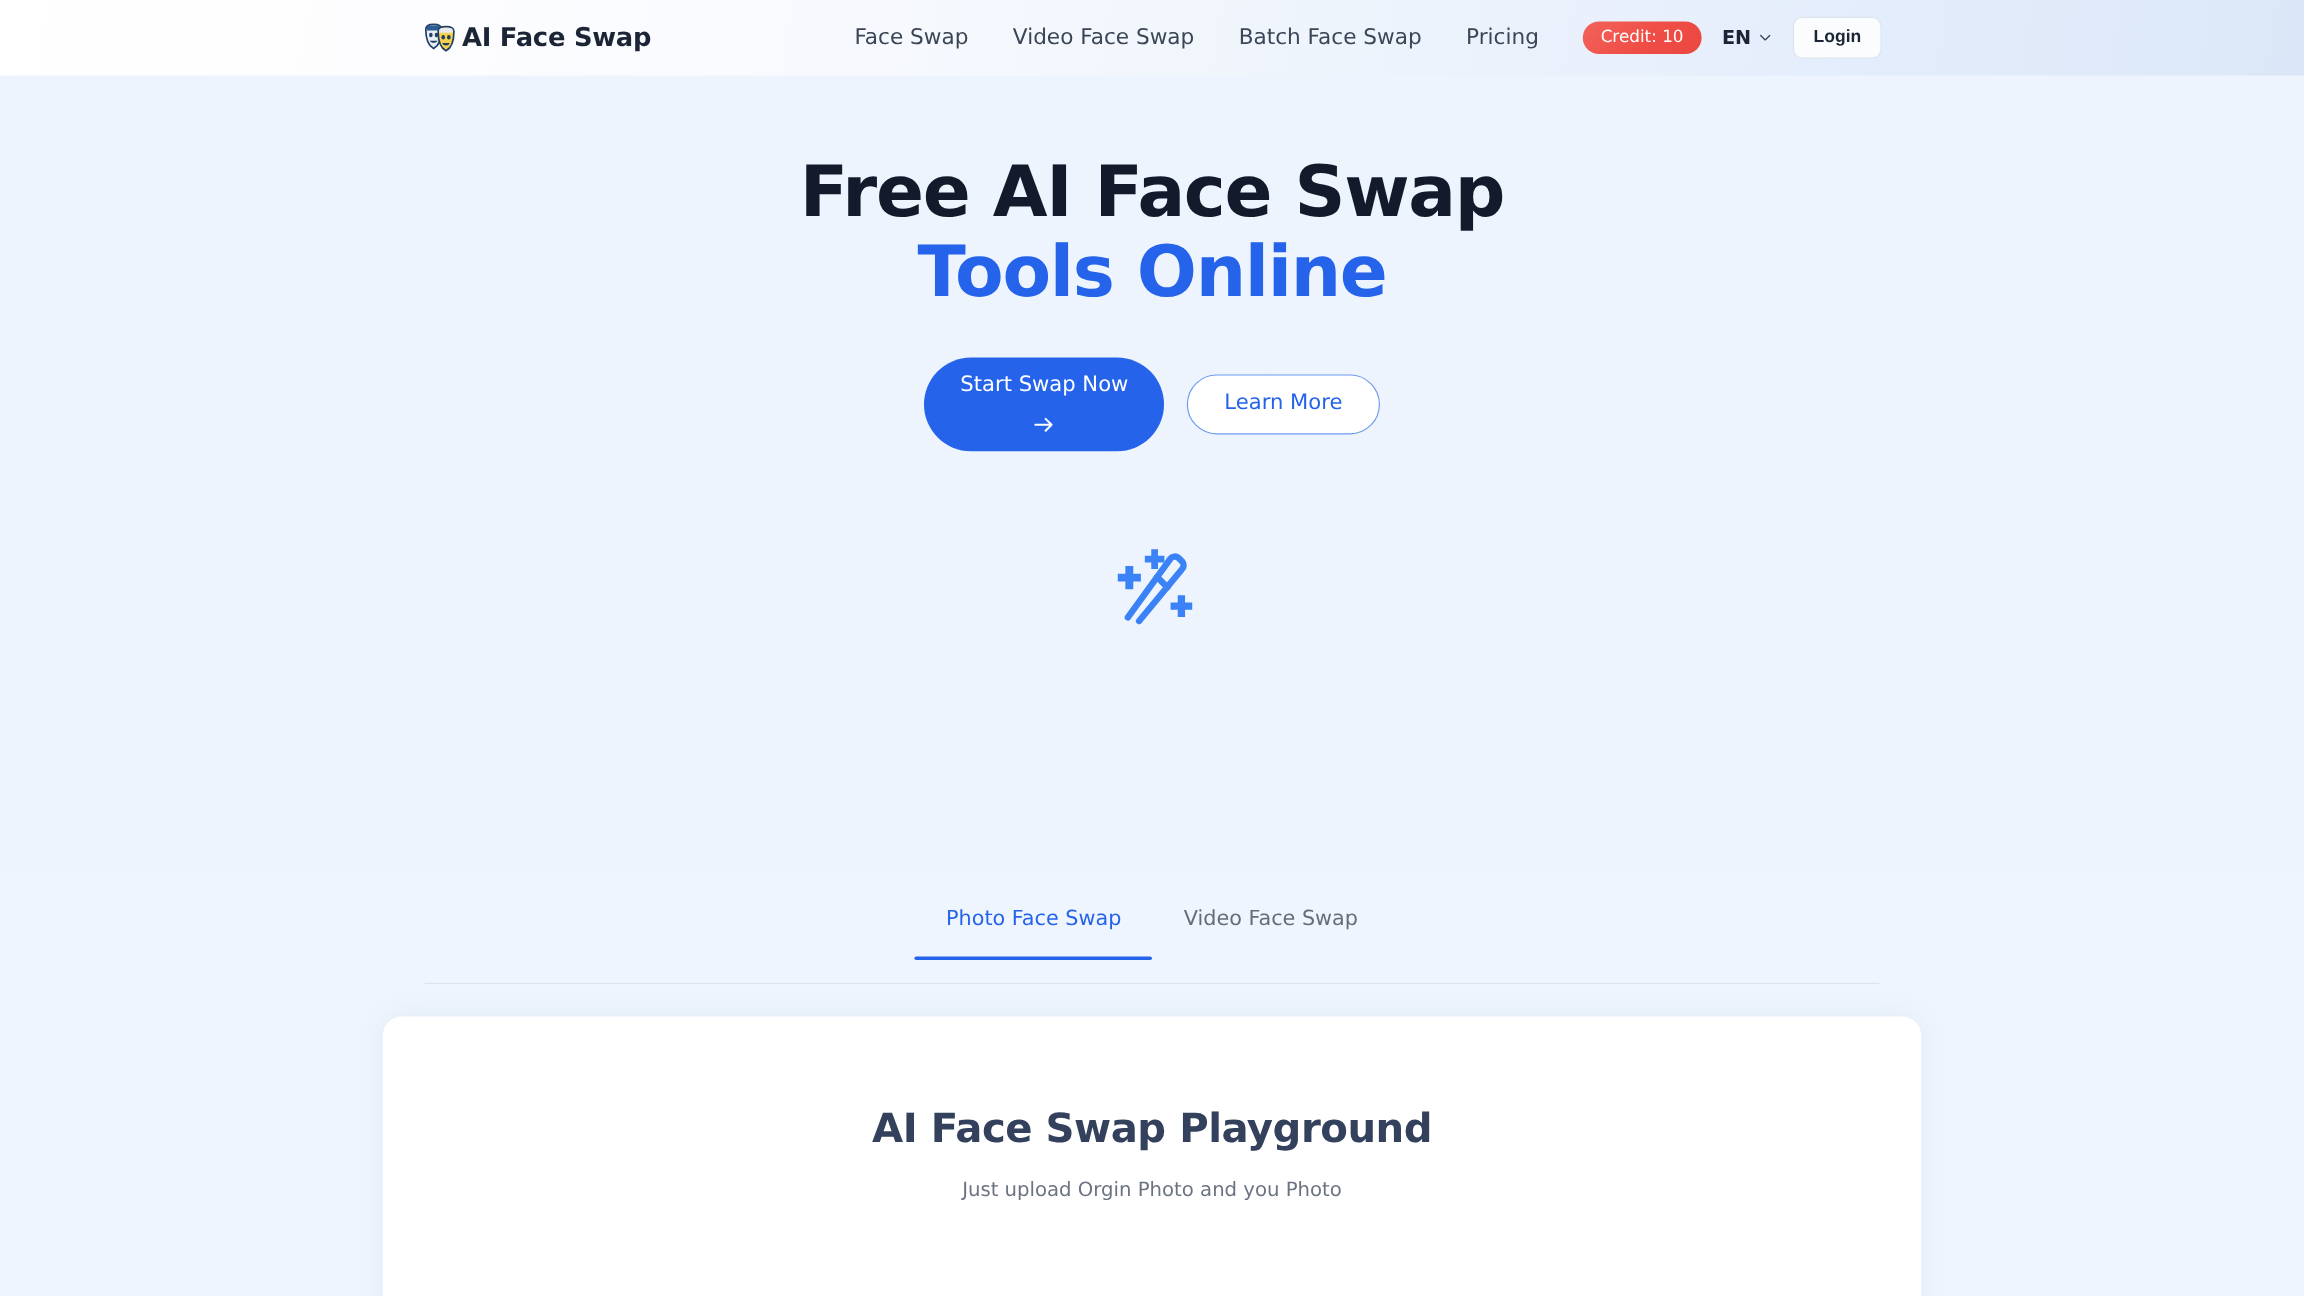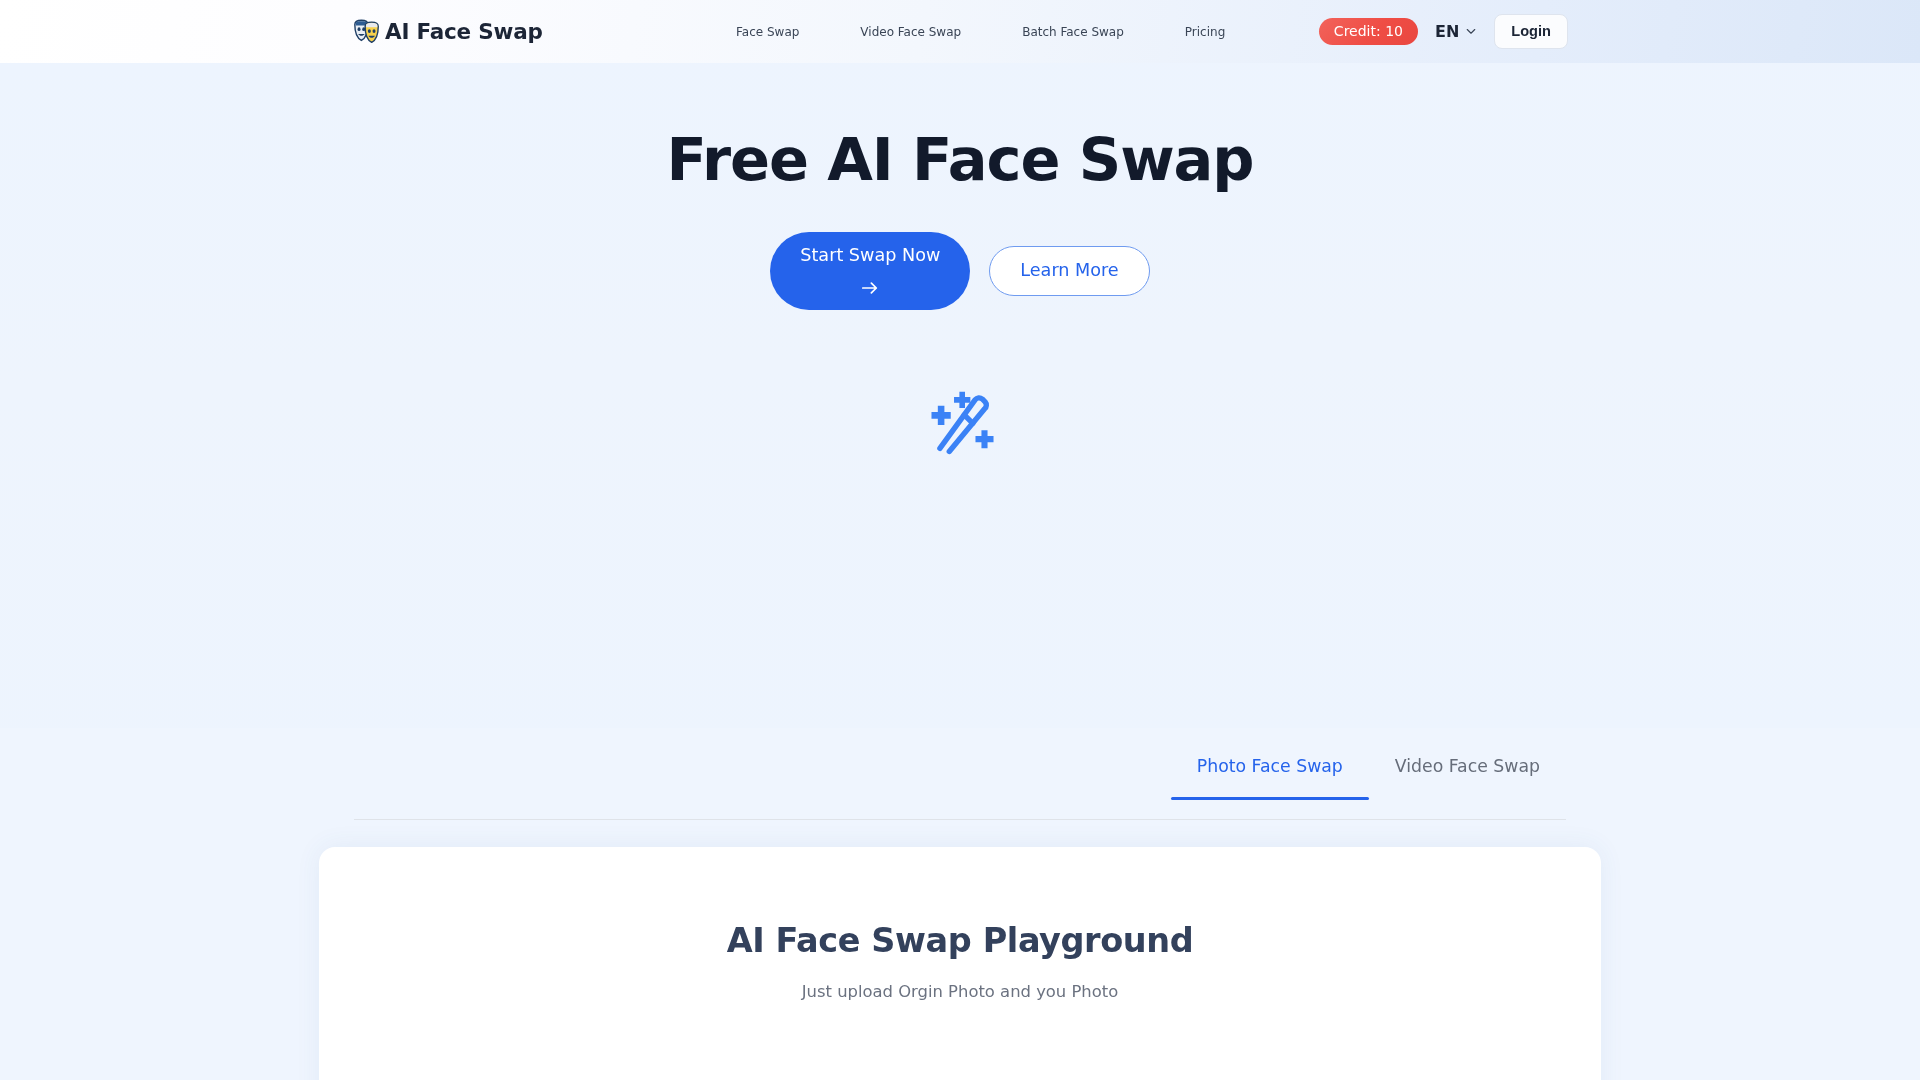--- a/index.html
+++ b/index.html
@@ -66,11 +66,10 @@
   }
 
   .nav-link {
-    font-size: 12px;
+    font-size: 18px;
     color: #3a4556;
     white-space: nowrap;
     cursor: pointer;
-    margin-left: 24px;
   }
 
   .header-right {

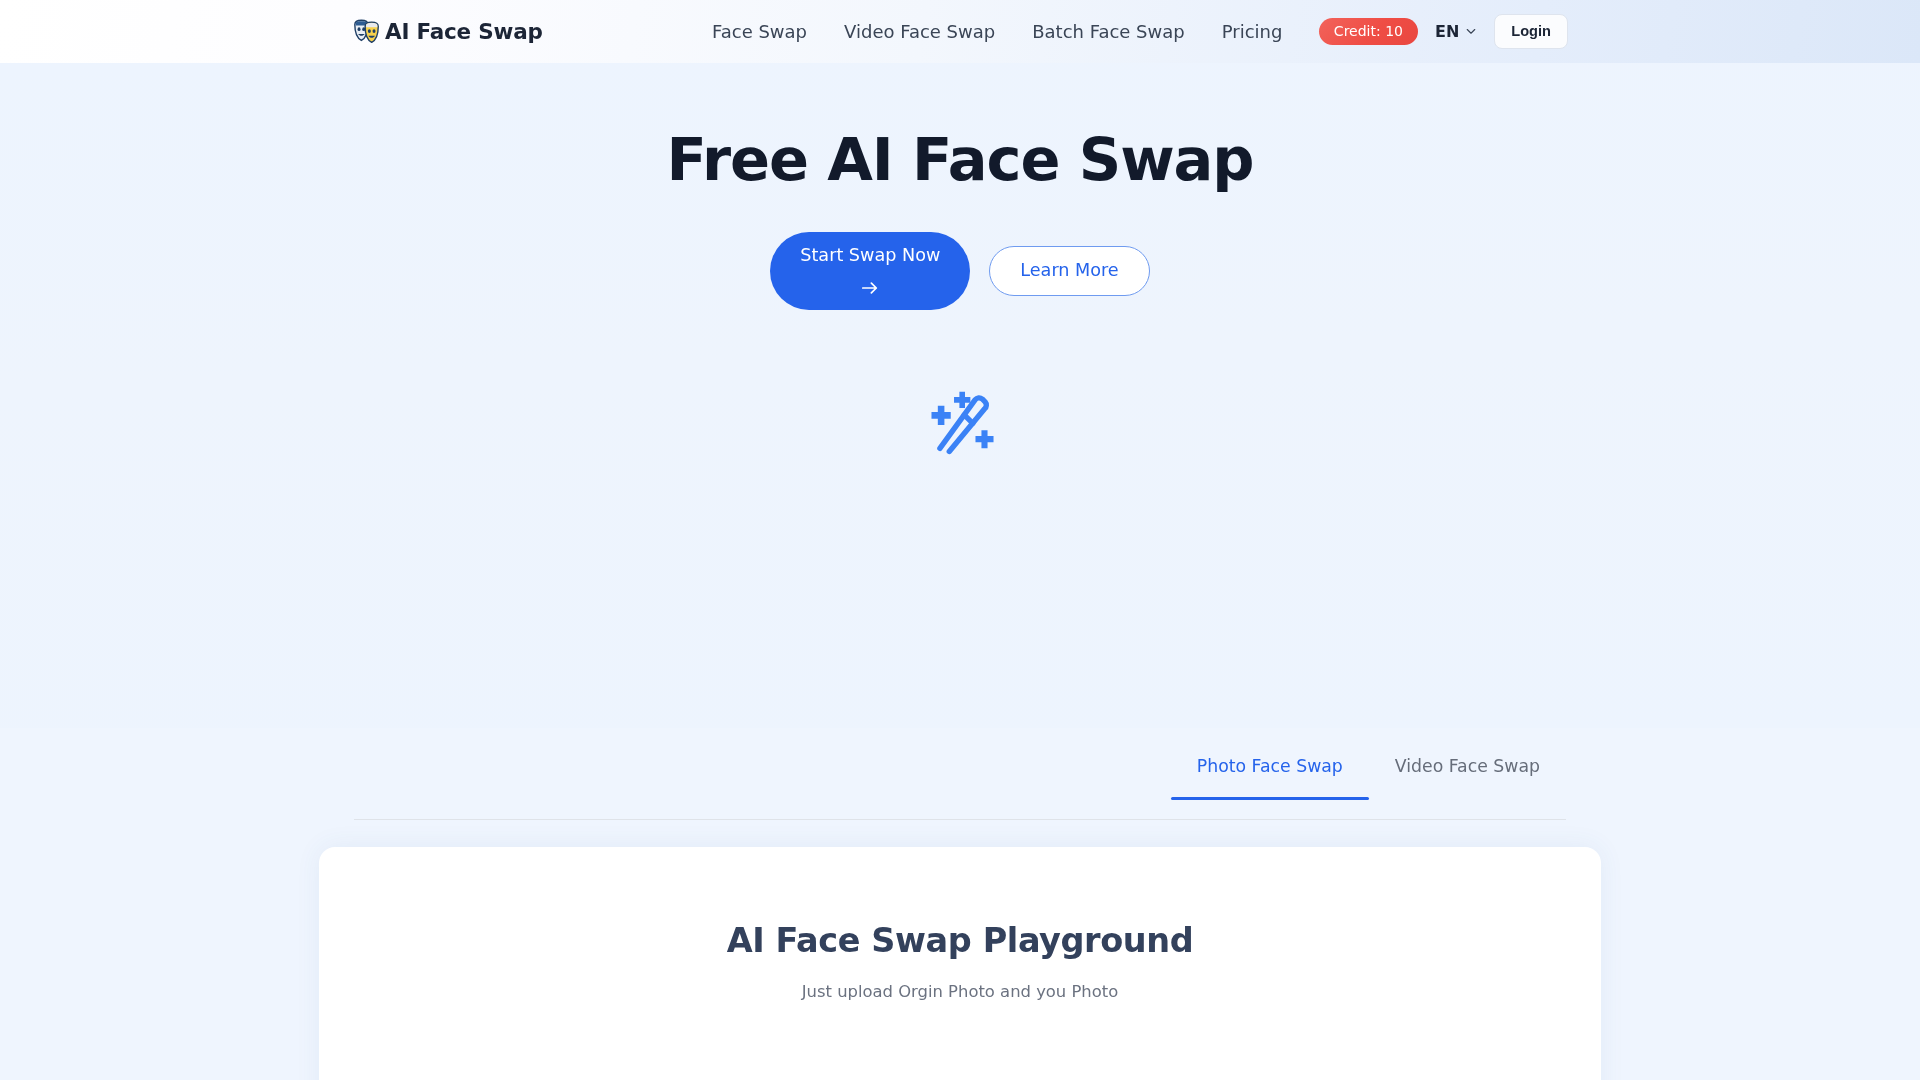--- a/index.html
+++ b/index.html
@@ -347,6 +347,7 @@
 
     <h1 class="hero-title">
       <span>Free AI Face Swap</span>
+      <span class="accent">Tools Online</span>
     </h1>
 
 

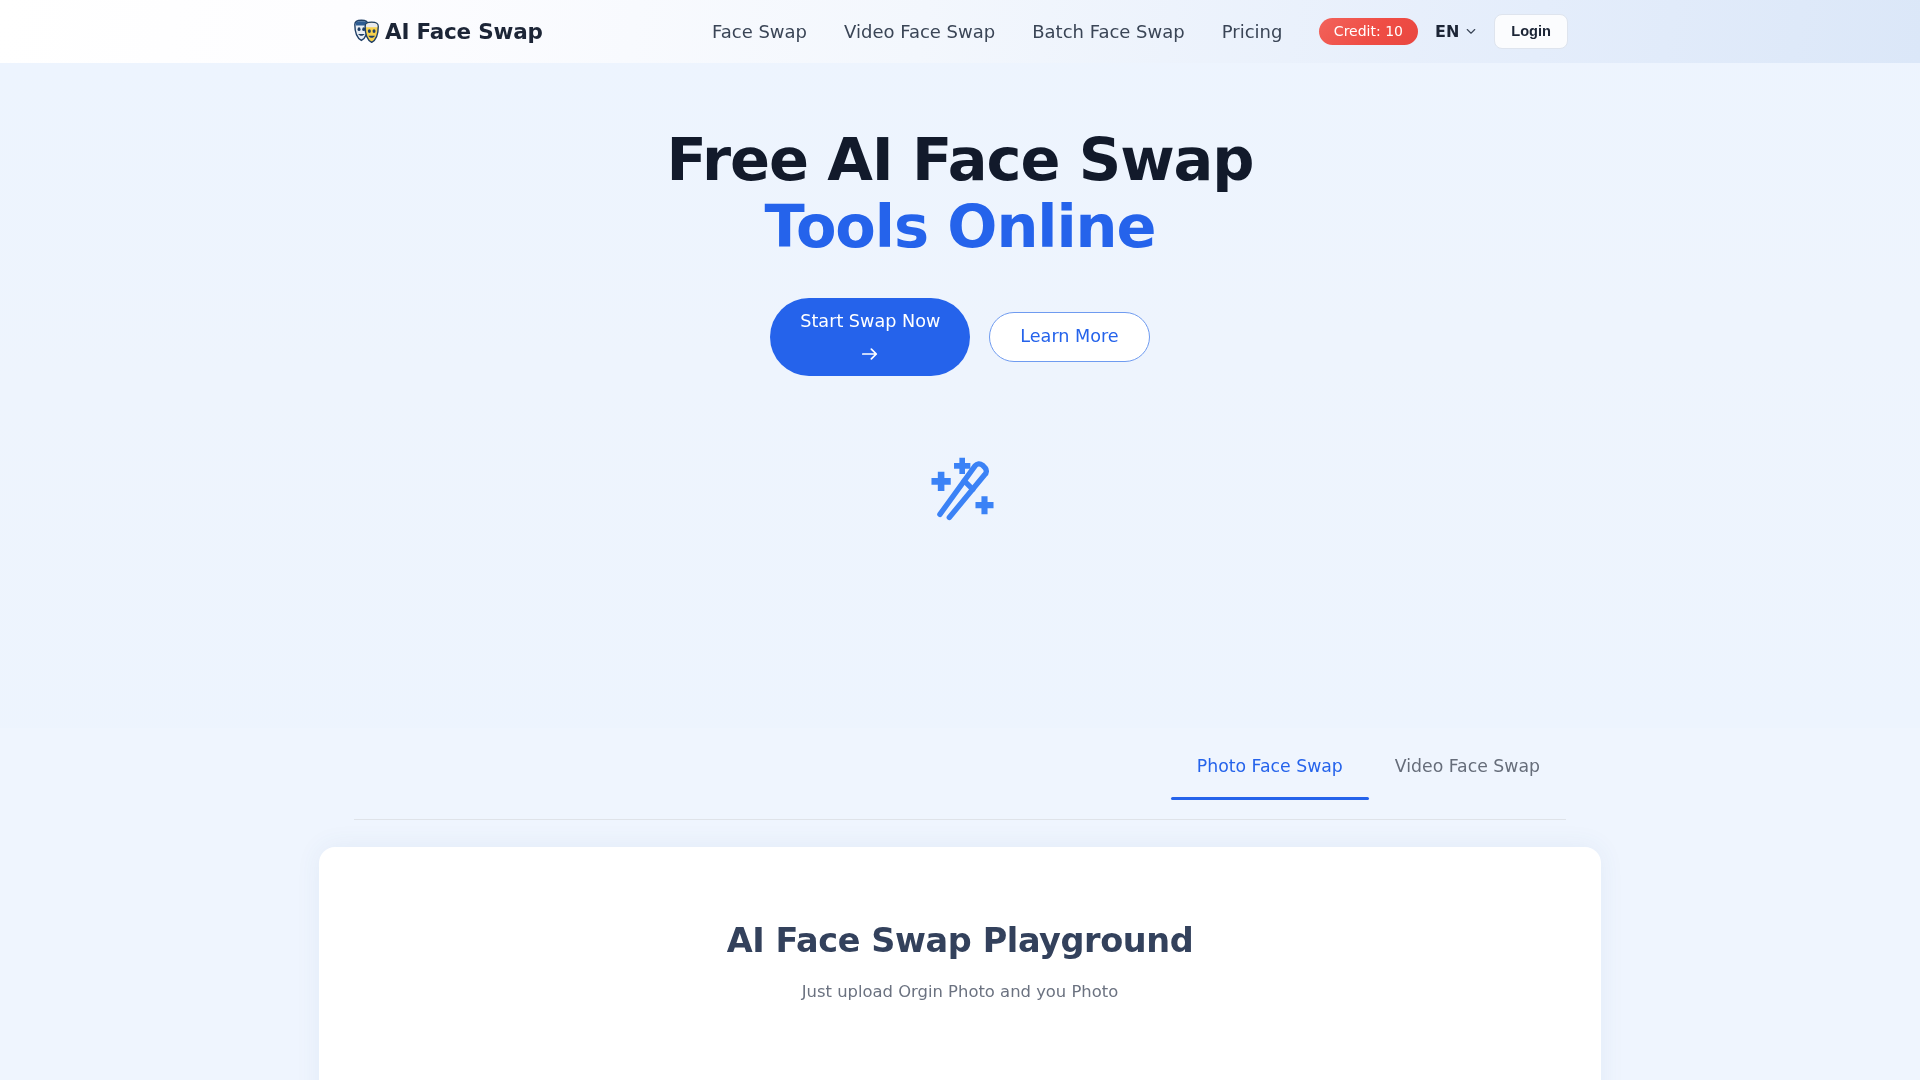--- a/index.html
+++ b/index.html
@@ -223,7 +223,7 @@
     position: relative;
     height: 92px;
     display: flex;
-    justify-content: flex-end;
+    justify-content: center;
     align-items: flex-start;
   }
 

